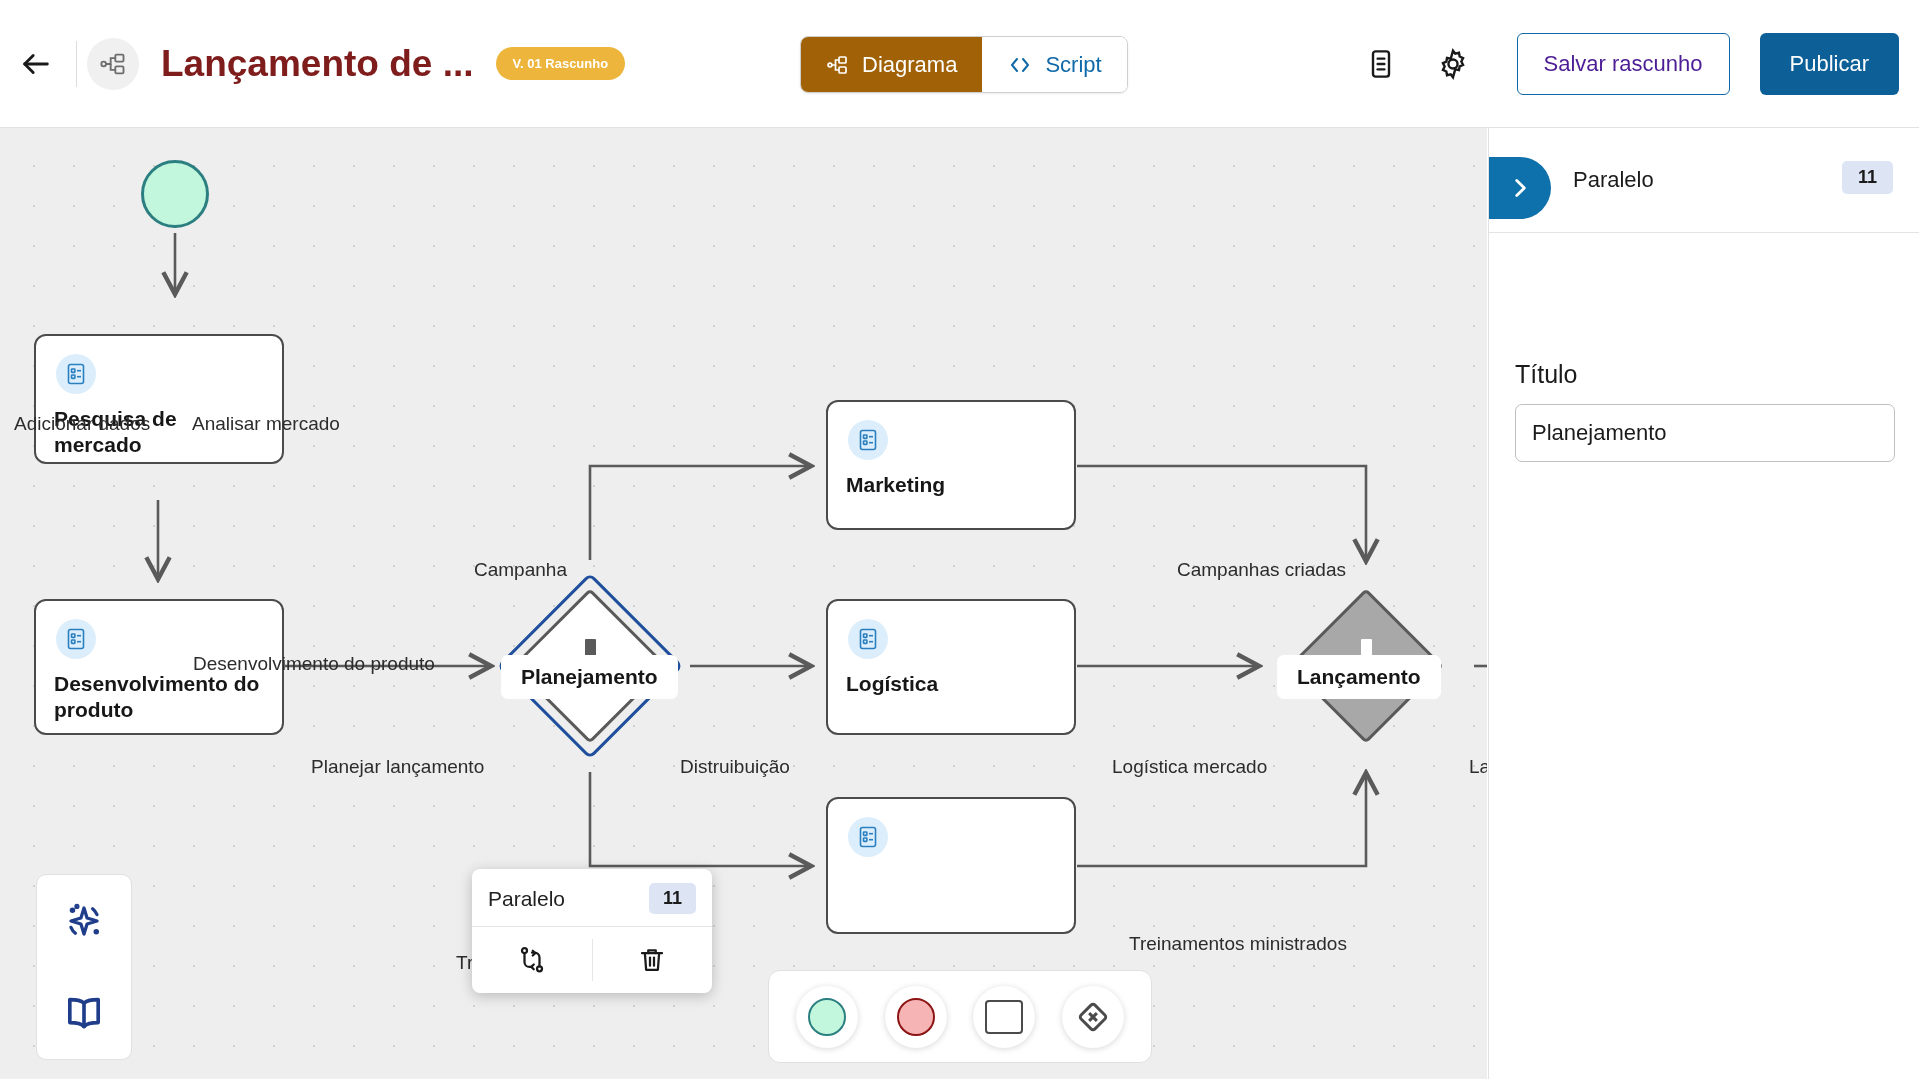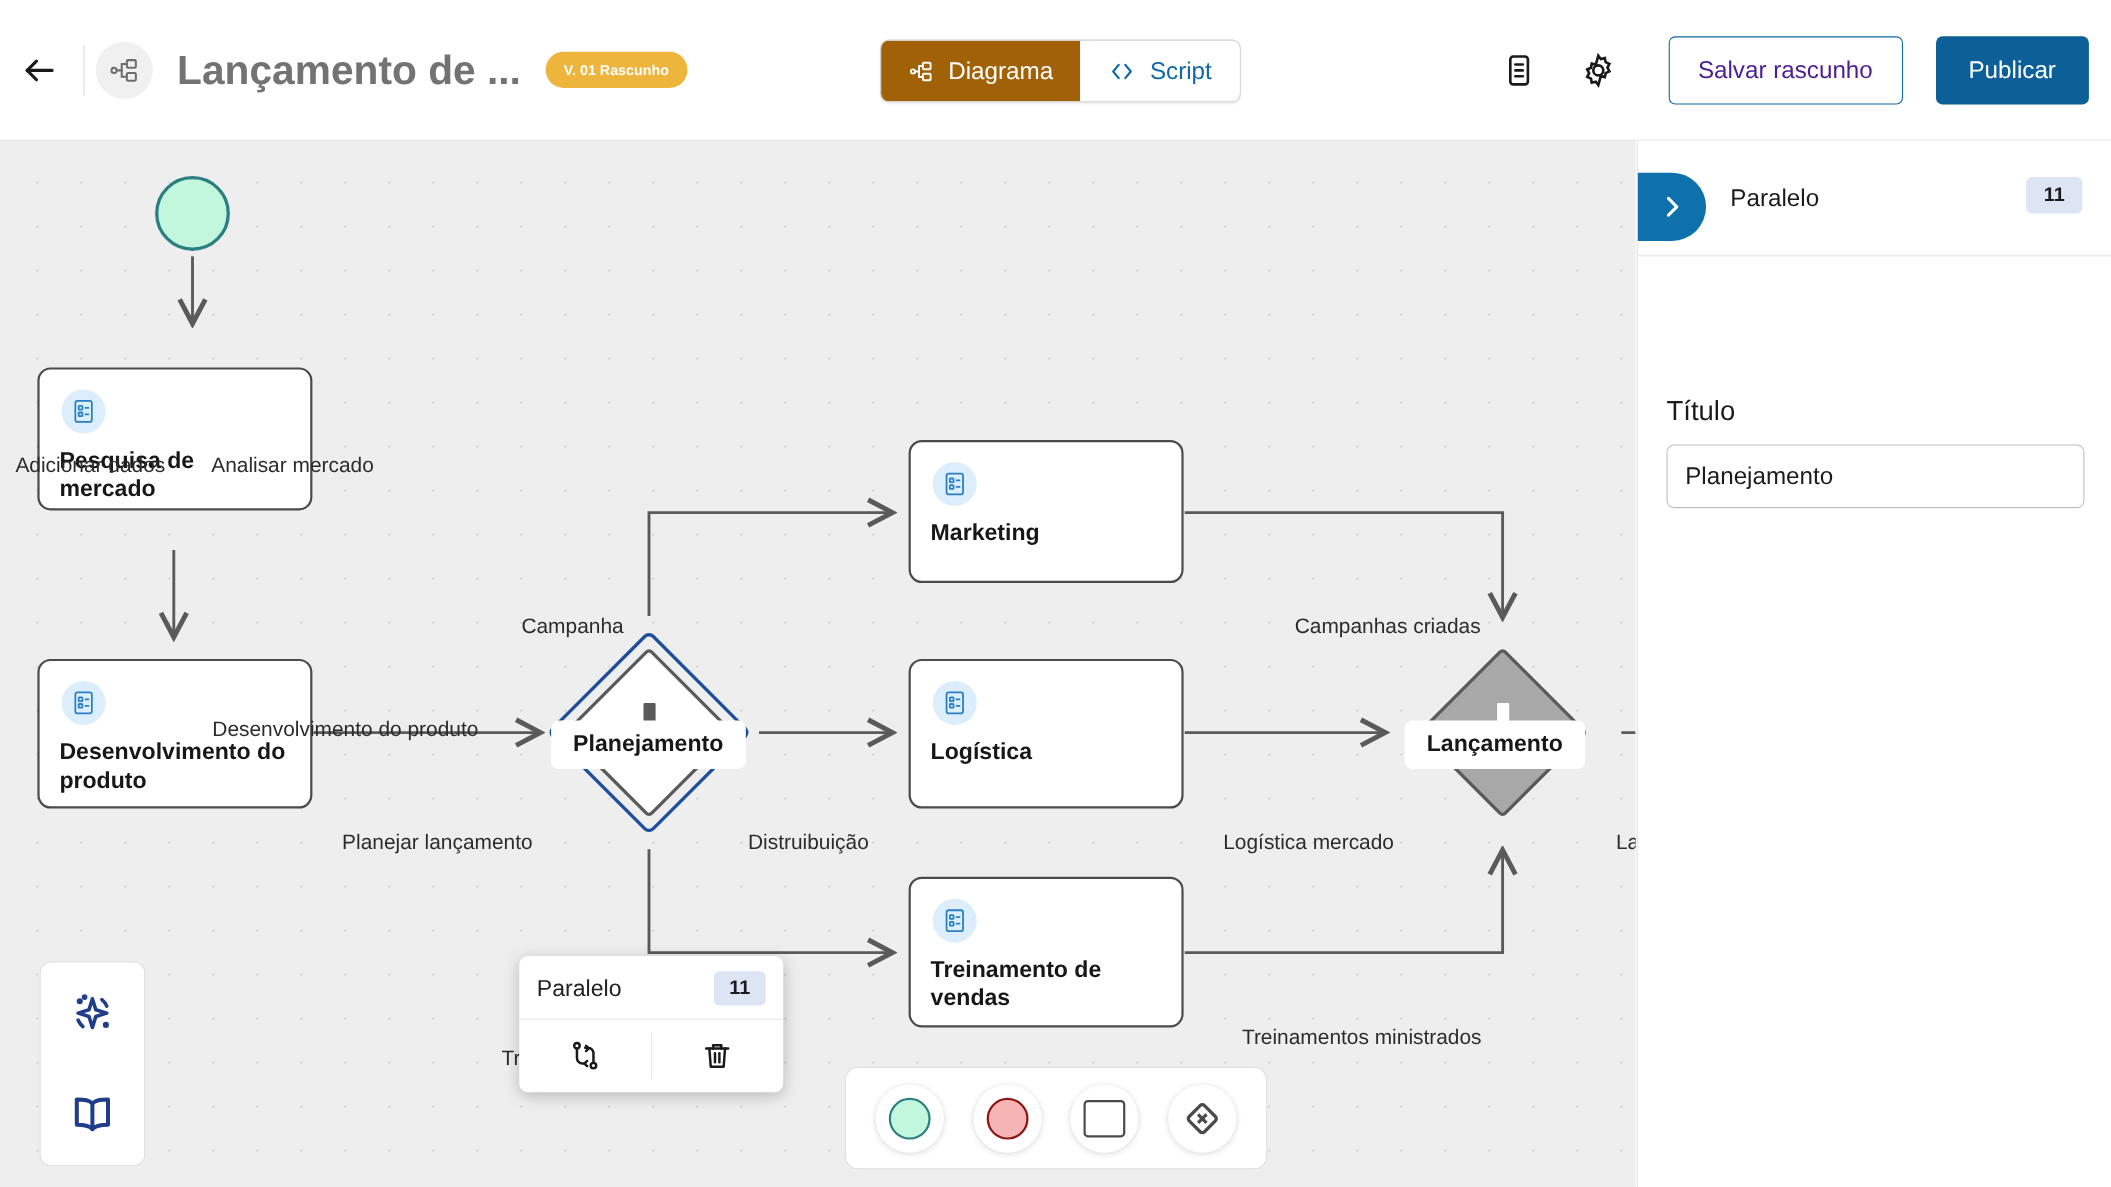--- a/index.html
+++ b/index.html
@@ -33,7 +33,7 @@
     flex: 0 0 auto;
   }
   .doc-title {
-    font-size: 37px; font-weight: 700; color: #737373;
+    font-size: 37px; font-weight: 700; color: #7f1d1d;
     margin-left: 22px; white-space: nowrap;
   }
   .version-badge {

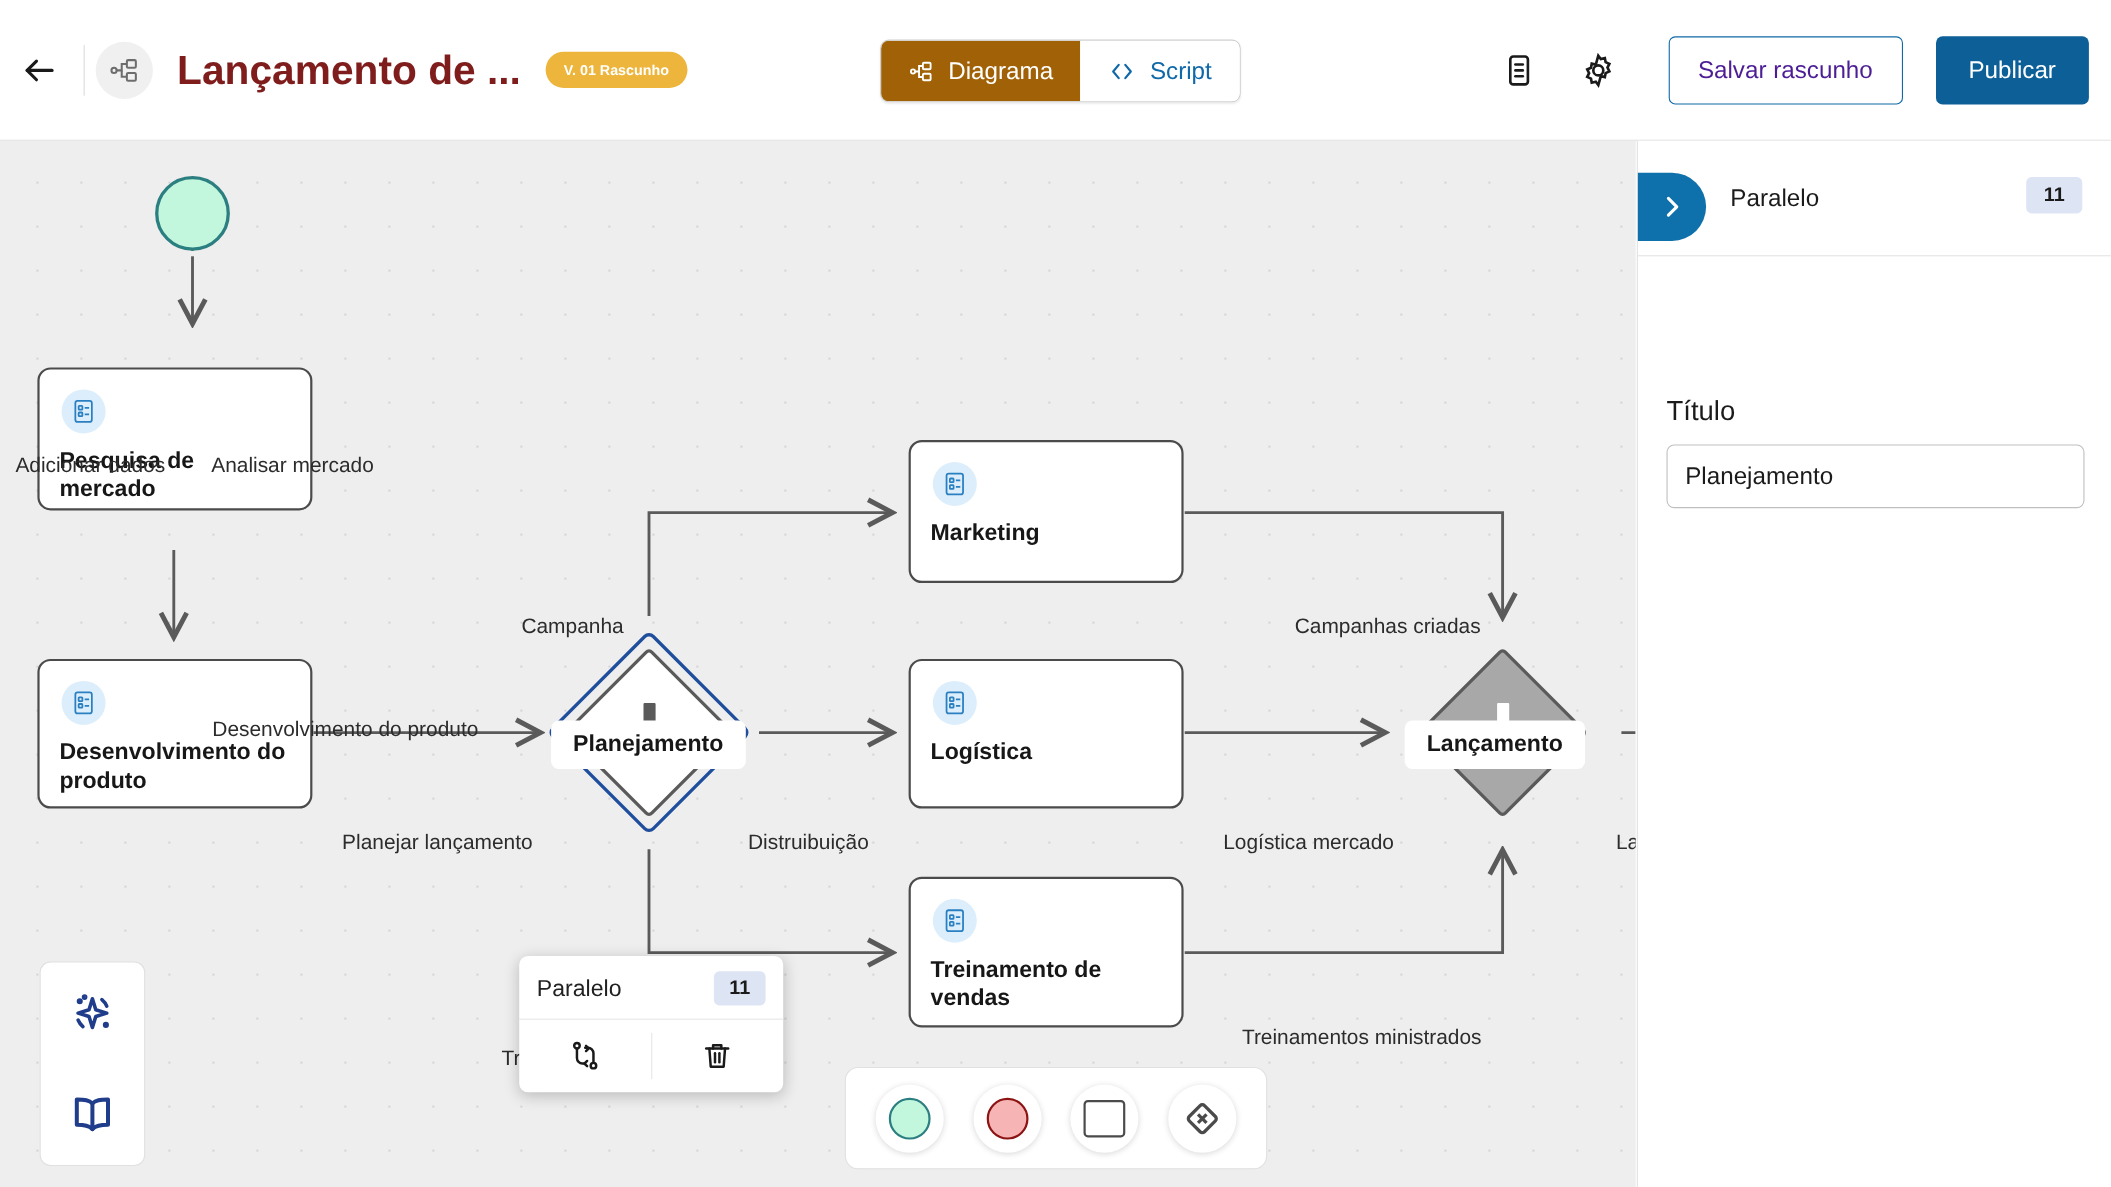--- a/index.html
+++ b/index.html
@@ -436,7 +436,6 @@
           <path d="M13 14.7 h4"></path>
       </svg>
     </div>
-    <div class="task-label">Treinamento de vendas</div>
   </div>
 
   <div class="gateway gw-white" style="left:535px; top:483px;">

